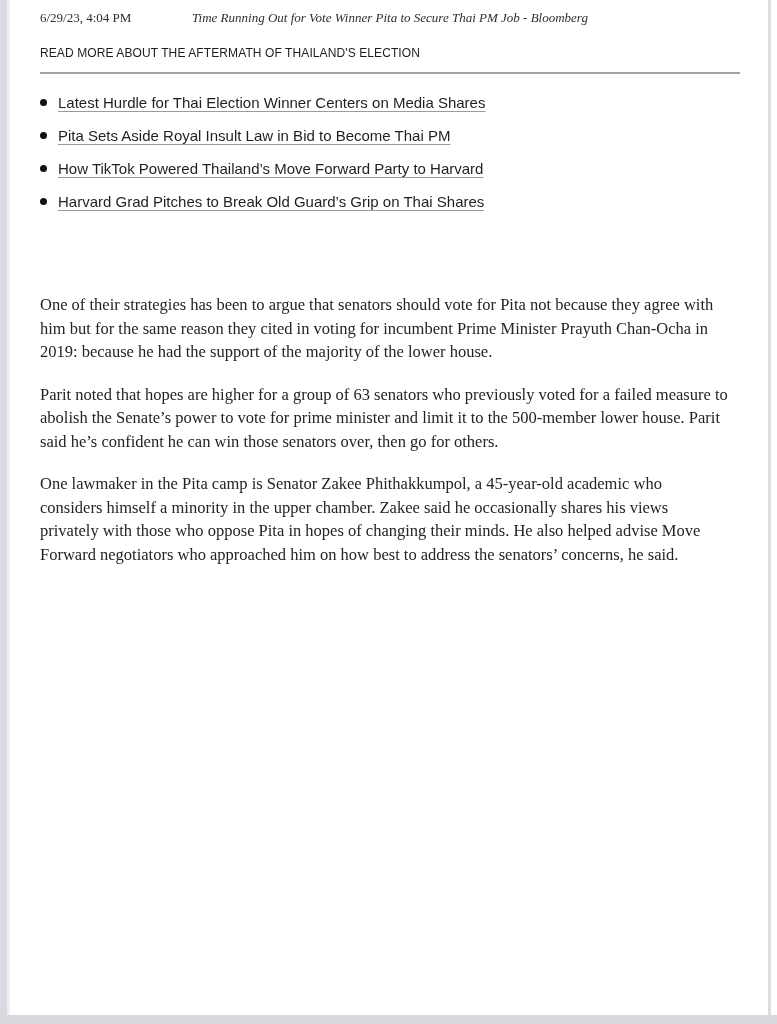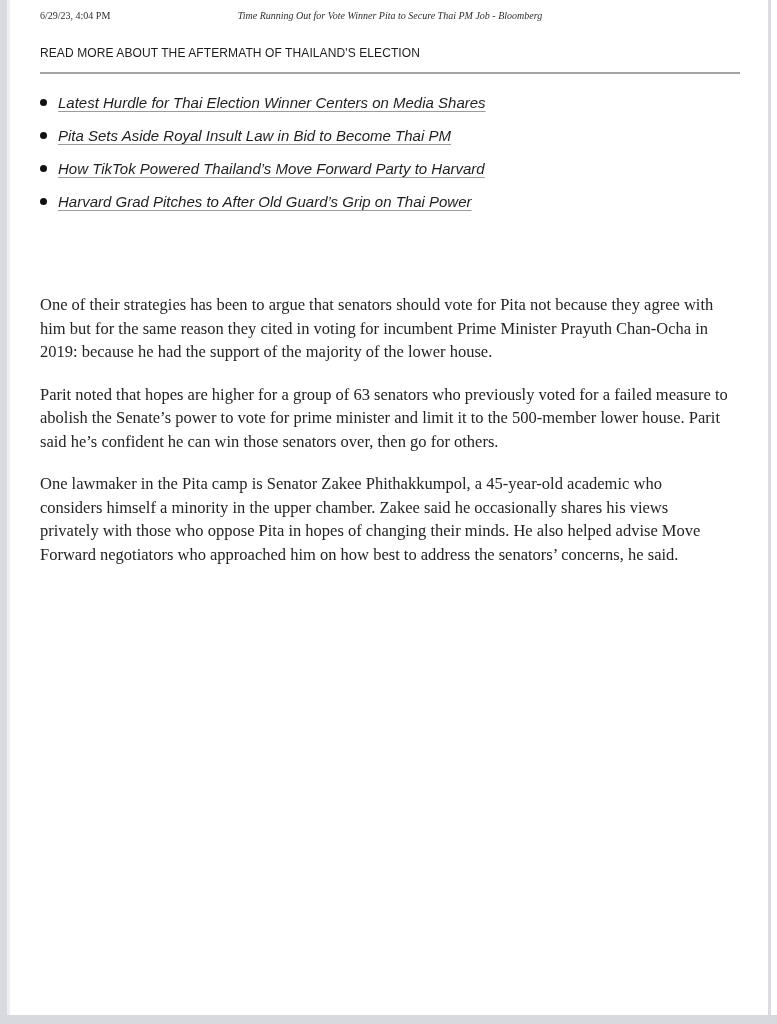--- a/index.html
+++ b/index.html
@@ -19,7 +19,7 @@
 
   .content{position:absolute;left:40px;top:0;width:700px;}
 
-  .meta{position:relative;margin-top:10px;height:15px;font-size:10px;color:#2e2e2e;}
+  .meta{position:relative;margin-top:10px;height:15px;font-size:13px;color:#2e2e2e;}
   .meta-left{position:absolute;left:0;top:0;white-space:nowrap;}
   .meta-center{display:block;text-align:center;font-style:italic;}
 

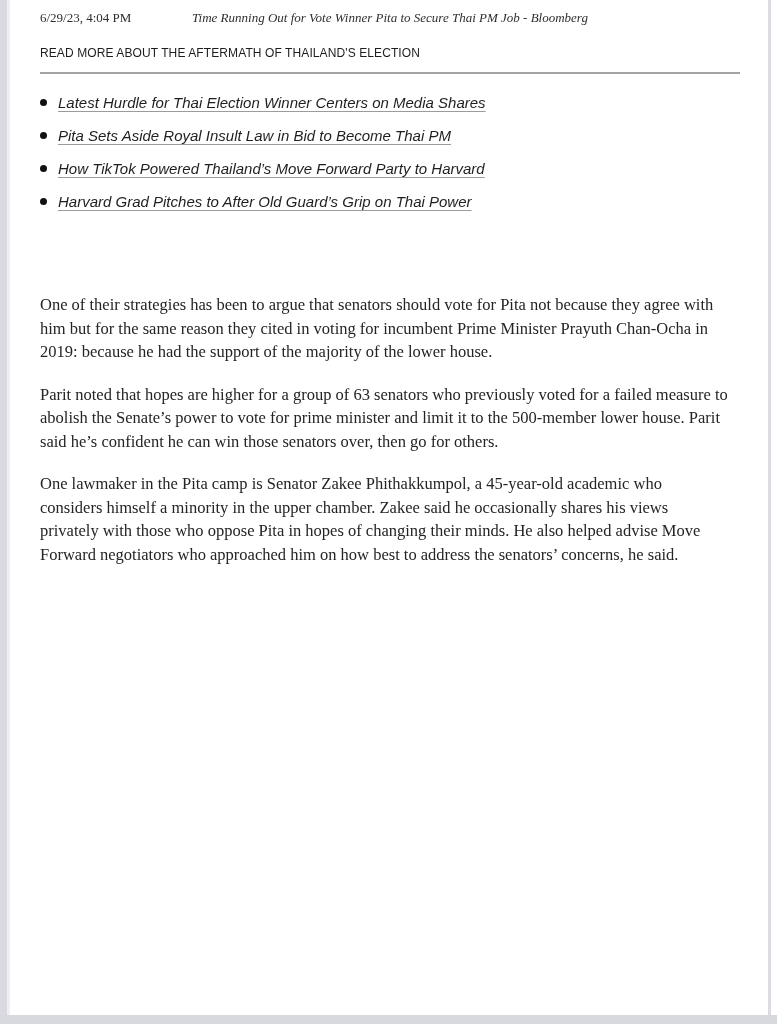--- a/index.html
+++ b/index.html
@@ -46,7 +46,6 @@
     text-underline-offset:3px;
     cursor:pointer;
     white-space:nowrap;
-    font-style:italic;
   }
 
   .article-body{margin-top:82px;}

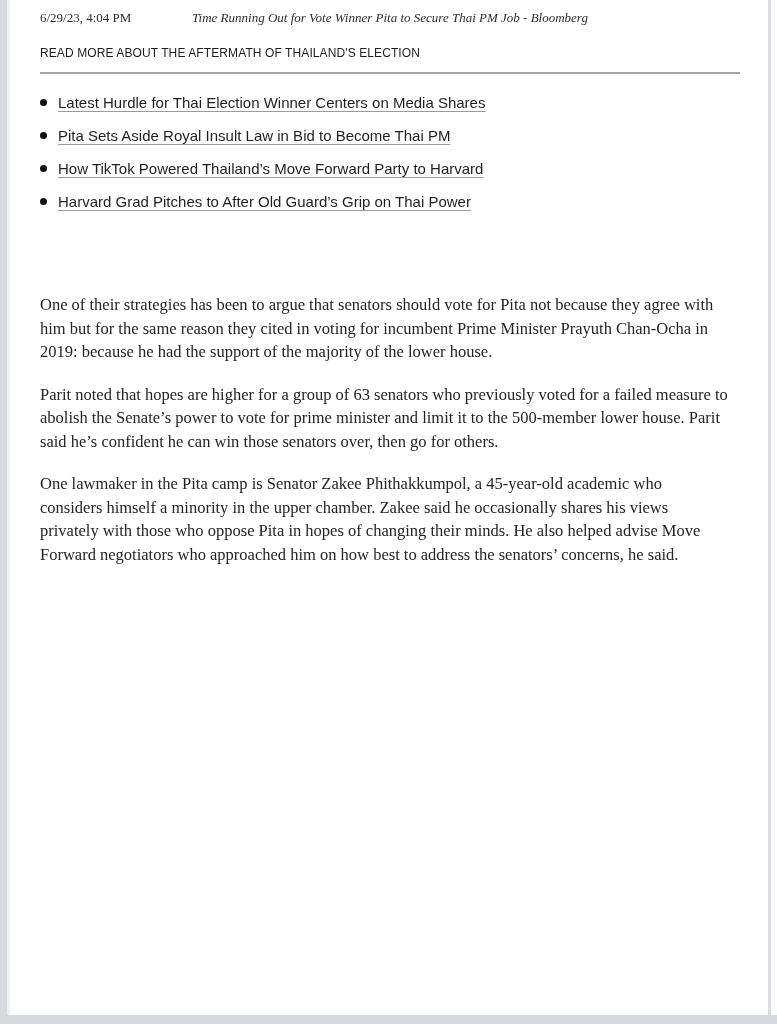--- a/index.html
+++ b/index.html
@@ -90,7 +90,7 @@
     </li>
     <li>
       <span class="bullet"></span>
-      <span class="related-link">Harvard Grad Pitches to After Old Guard’s Grip on Thai Power</span>
+      <span class="related-link">Harvard Grad Pitches to Break Old Guard’s Grip on Thai Shares</span>
     </li>
   </ul>
 

